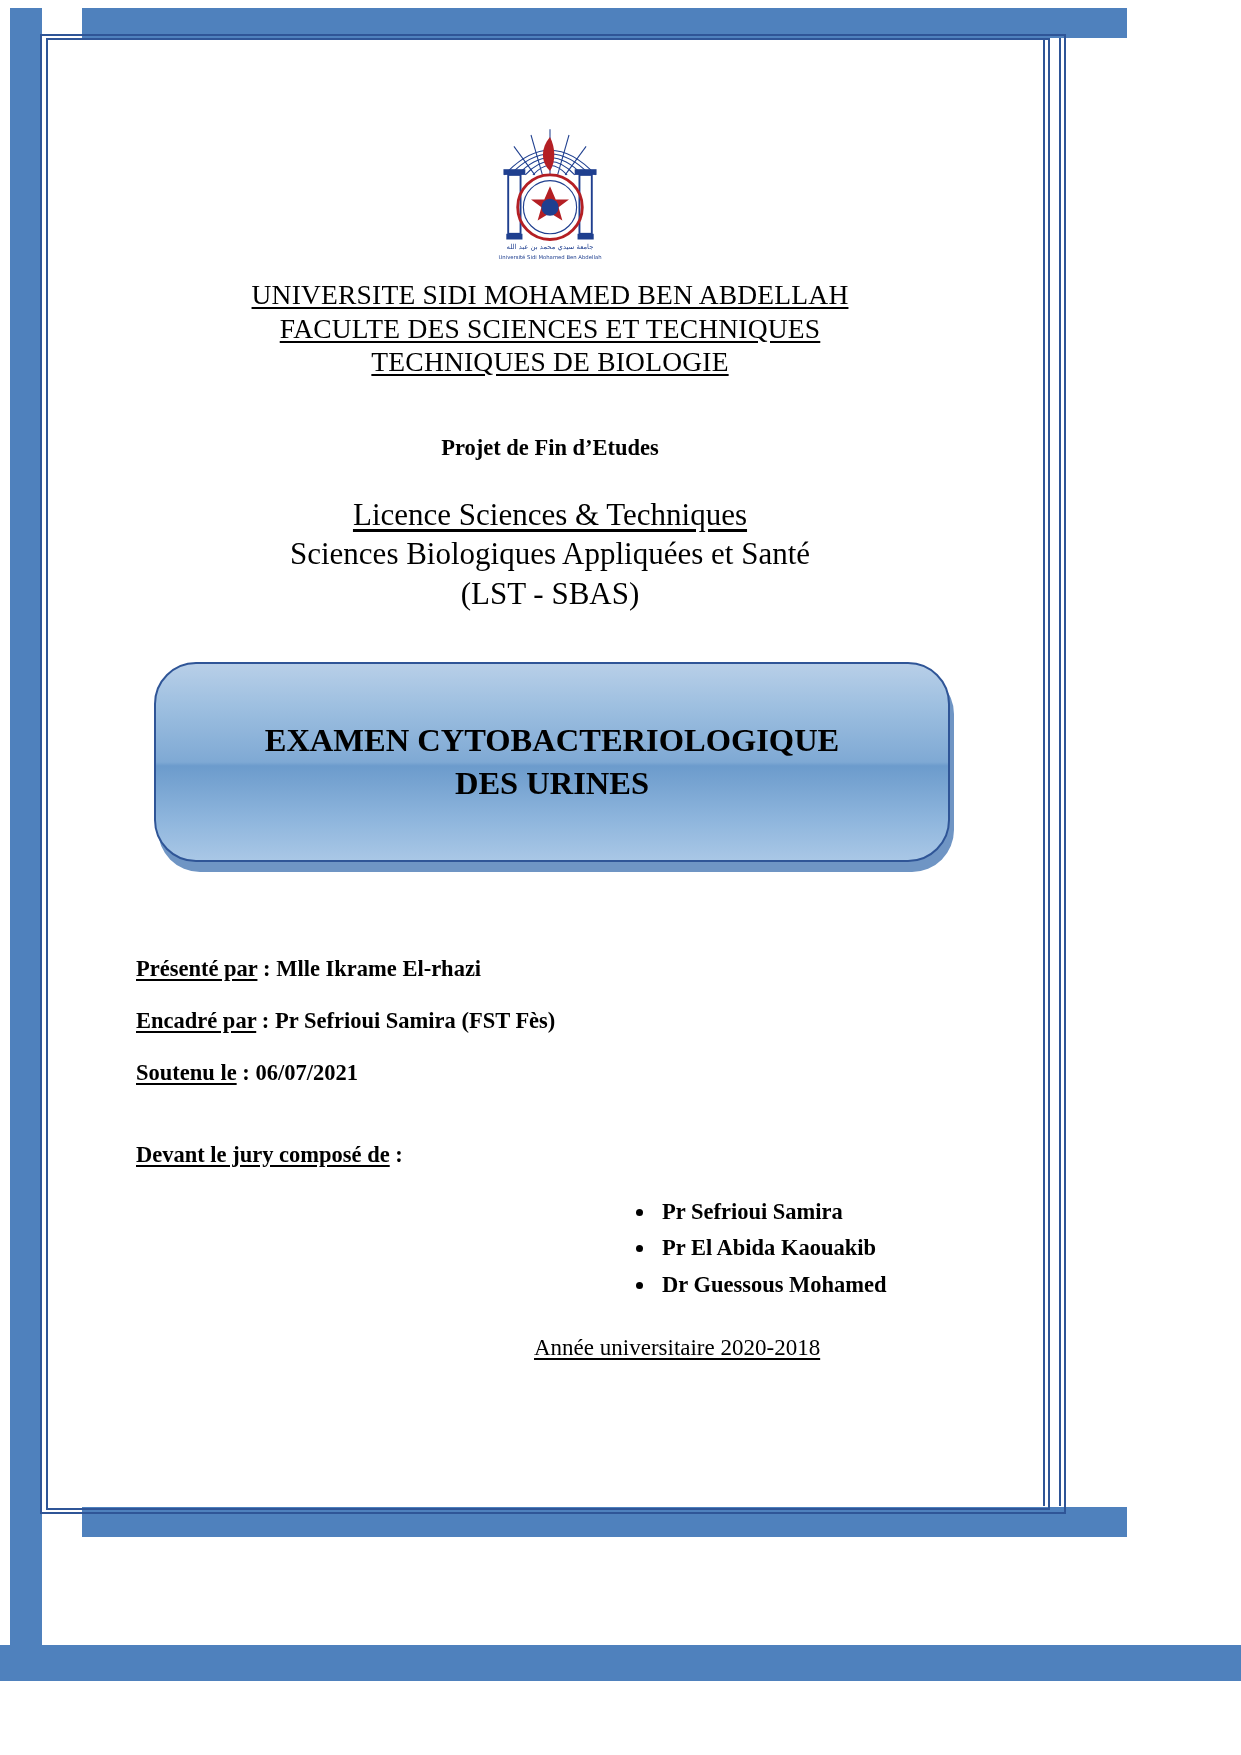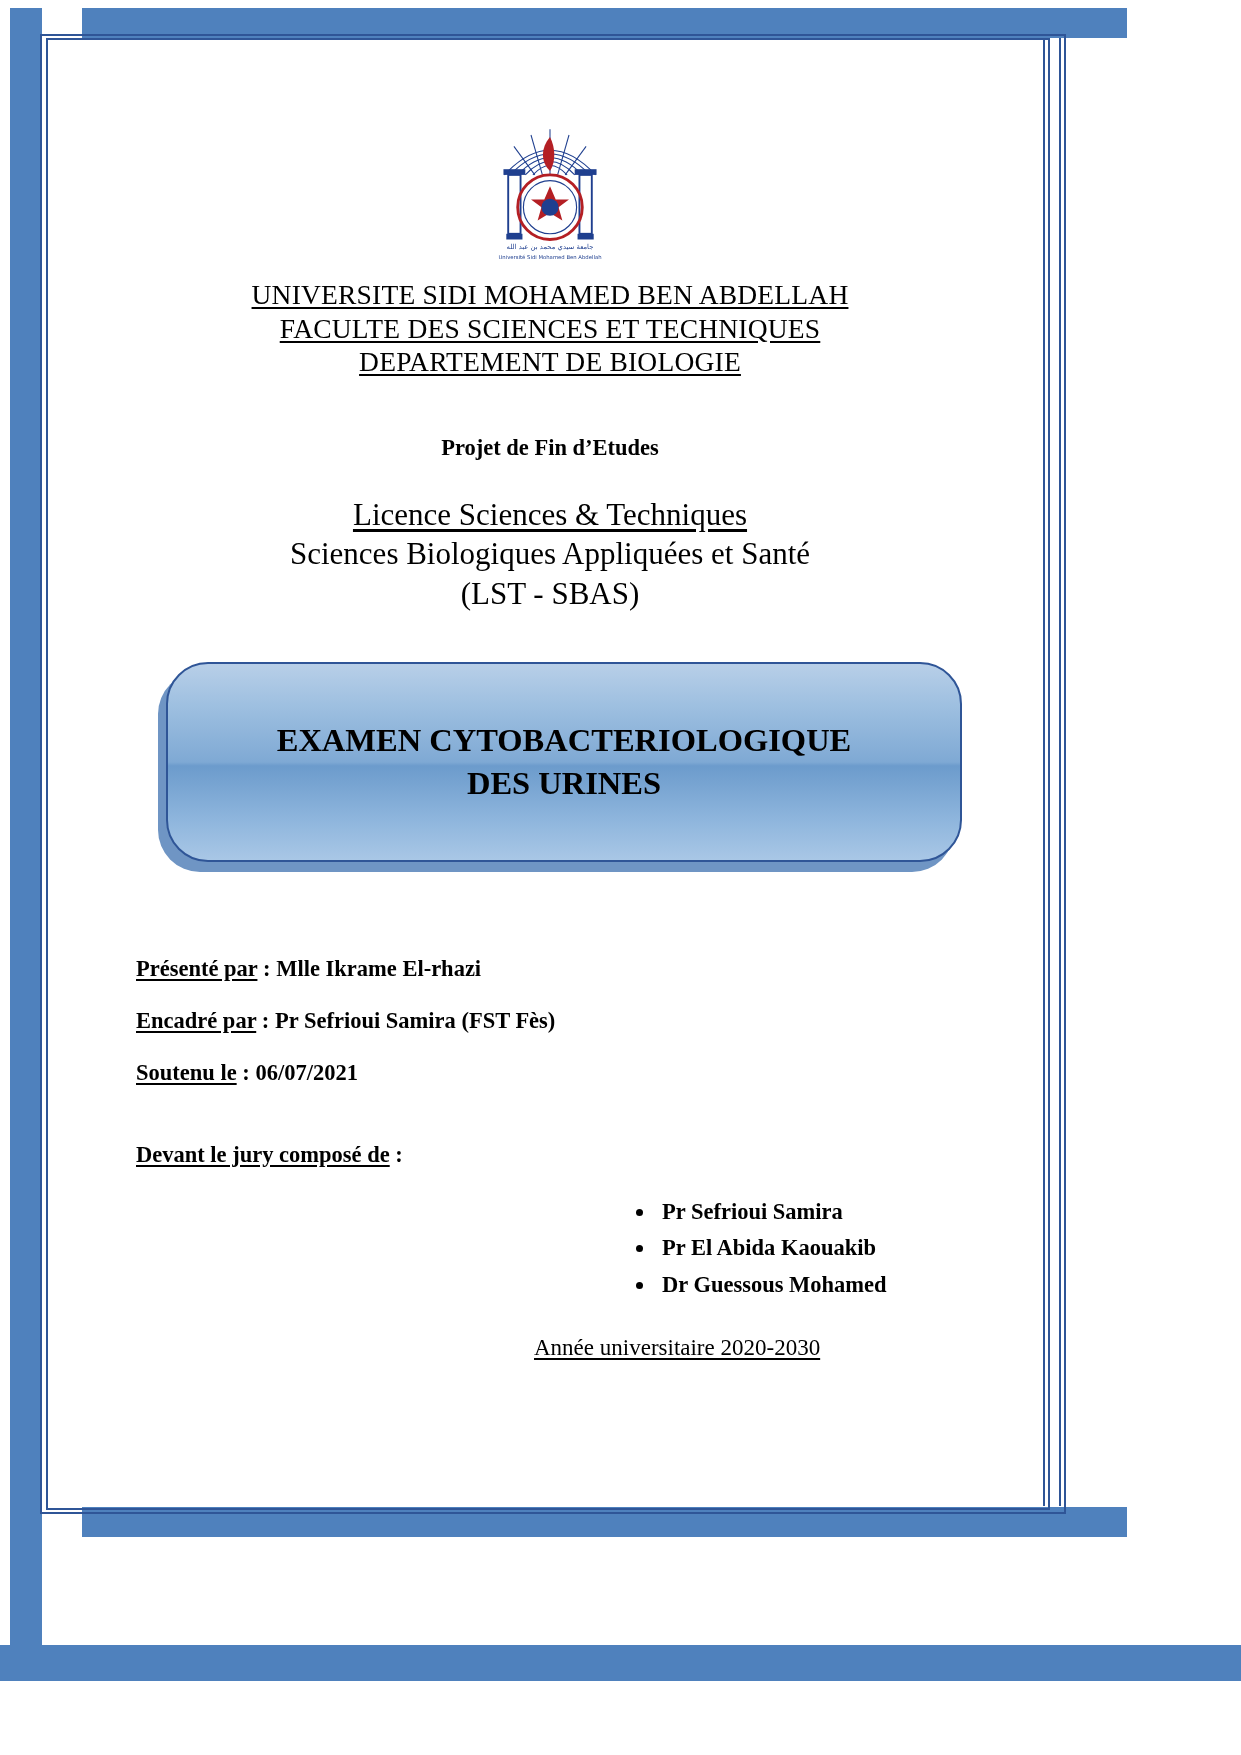--- a/index.html
+++ b/index.html
@@ -260,7 +260,7 @@
   <div class="univ-lines">
     <div>UNIVERSITE SIDI MOHAMED BEN ABDELLAH</div>
     <div>FACULTE DES SCIENCES ET TECHNIQUES</div>
-    <div>DEPARTEMENT DE BIOLOGIE</div>
+    <div>TECHNIQUES DE BIOLOGIE</div>
   </div>
 
   <div class="pfe">Projet de Fin d’Etudes</div>

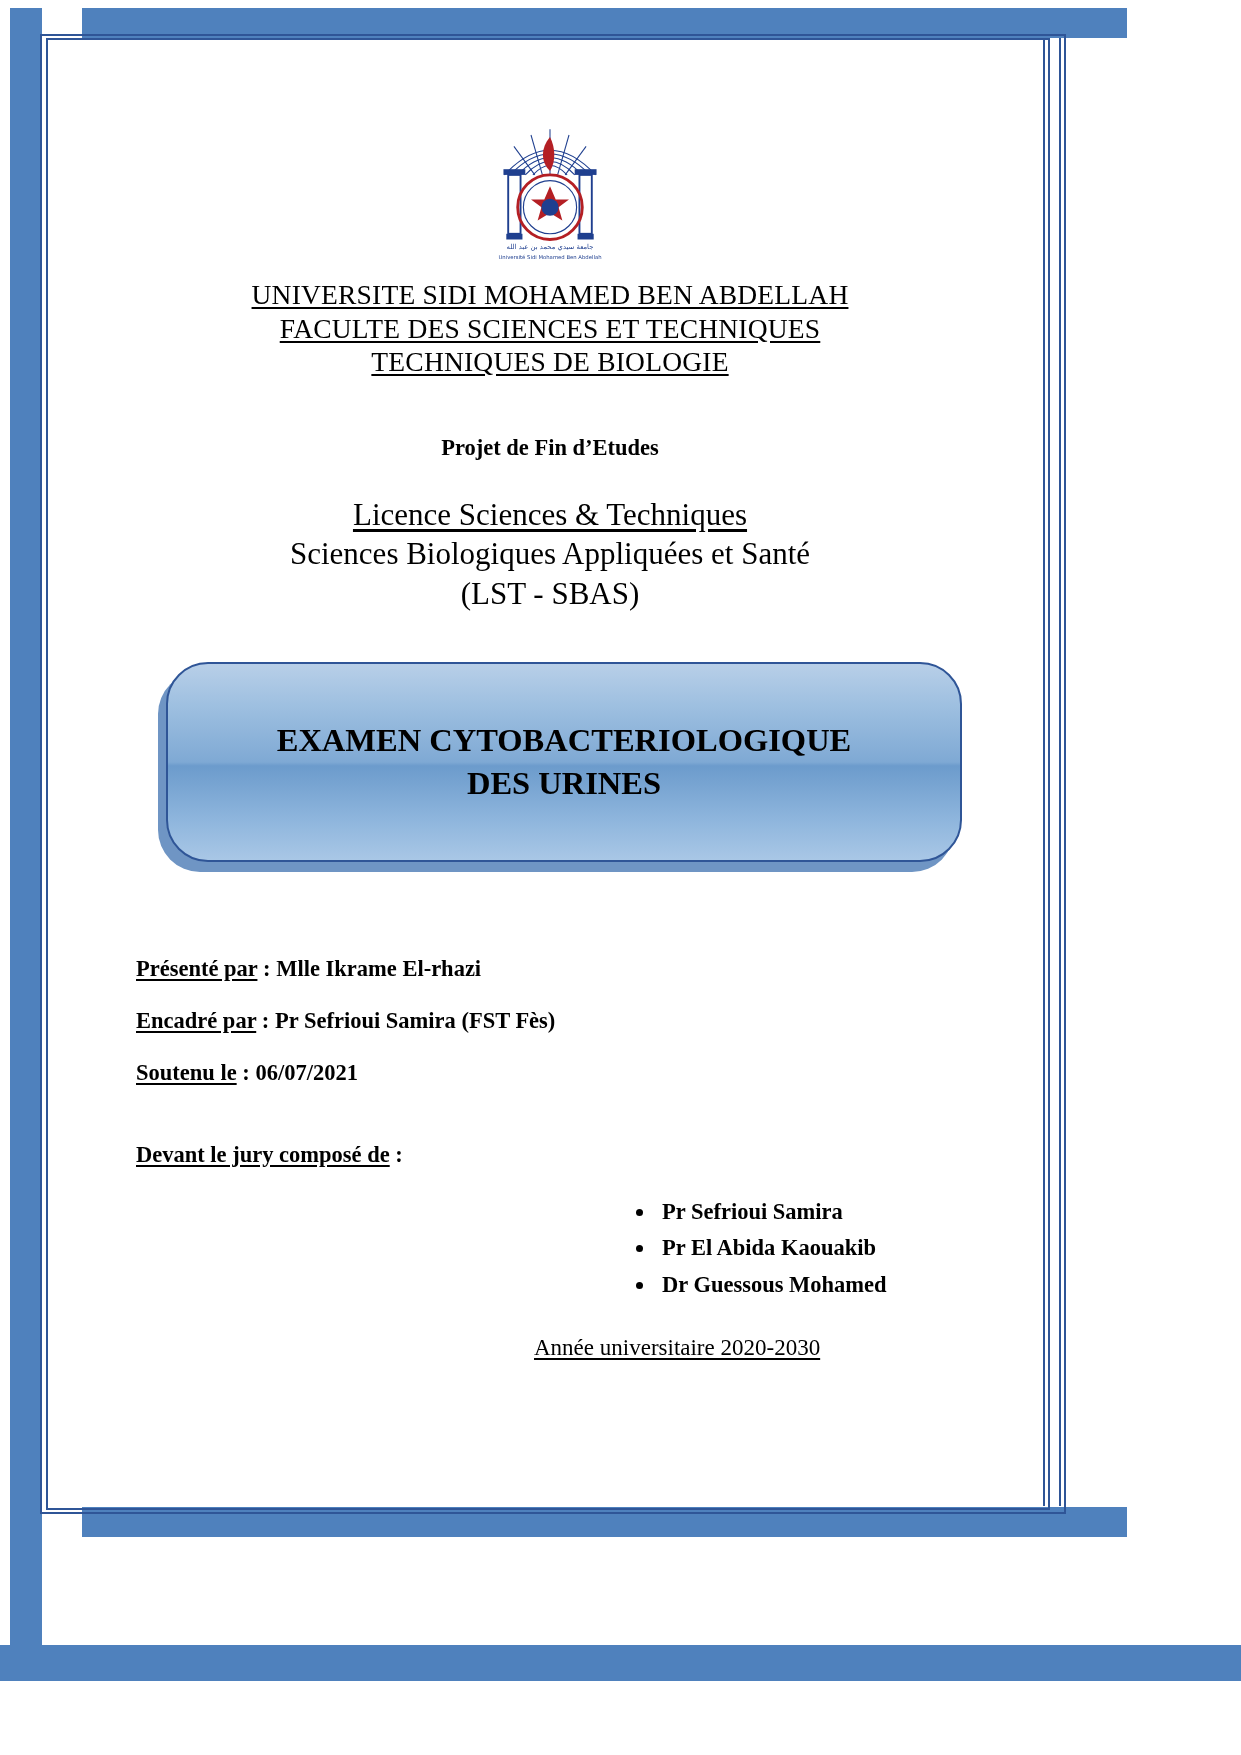--- a/index.html
+++ b/index.html
@@ -132,7 +132,7 @@
   }
   .plaque .body {
     position: absolute;
-    left: 16px; top: 0;
+    left: 4px; top: 0;
     width: 792px; height: 196px;
     border-radius: 42px;
     border: 2px solid #2f5597;

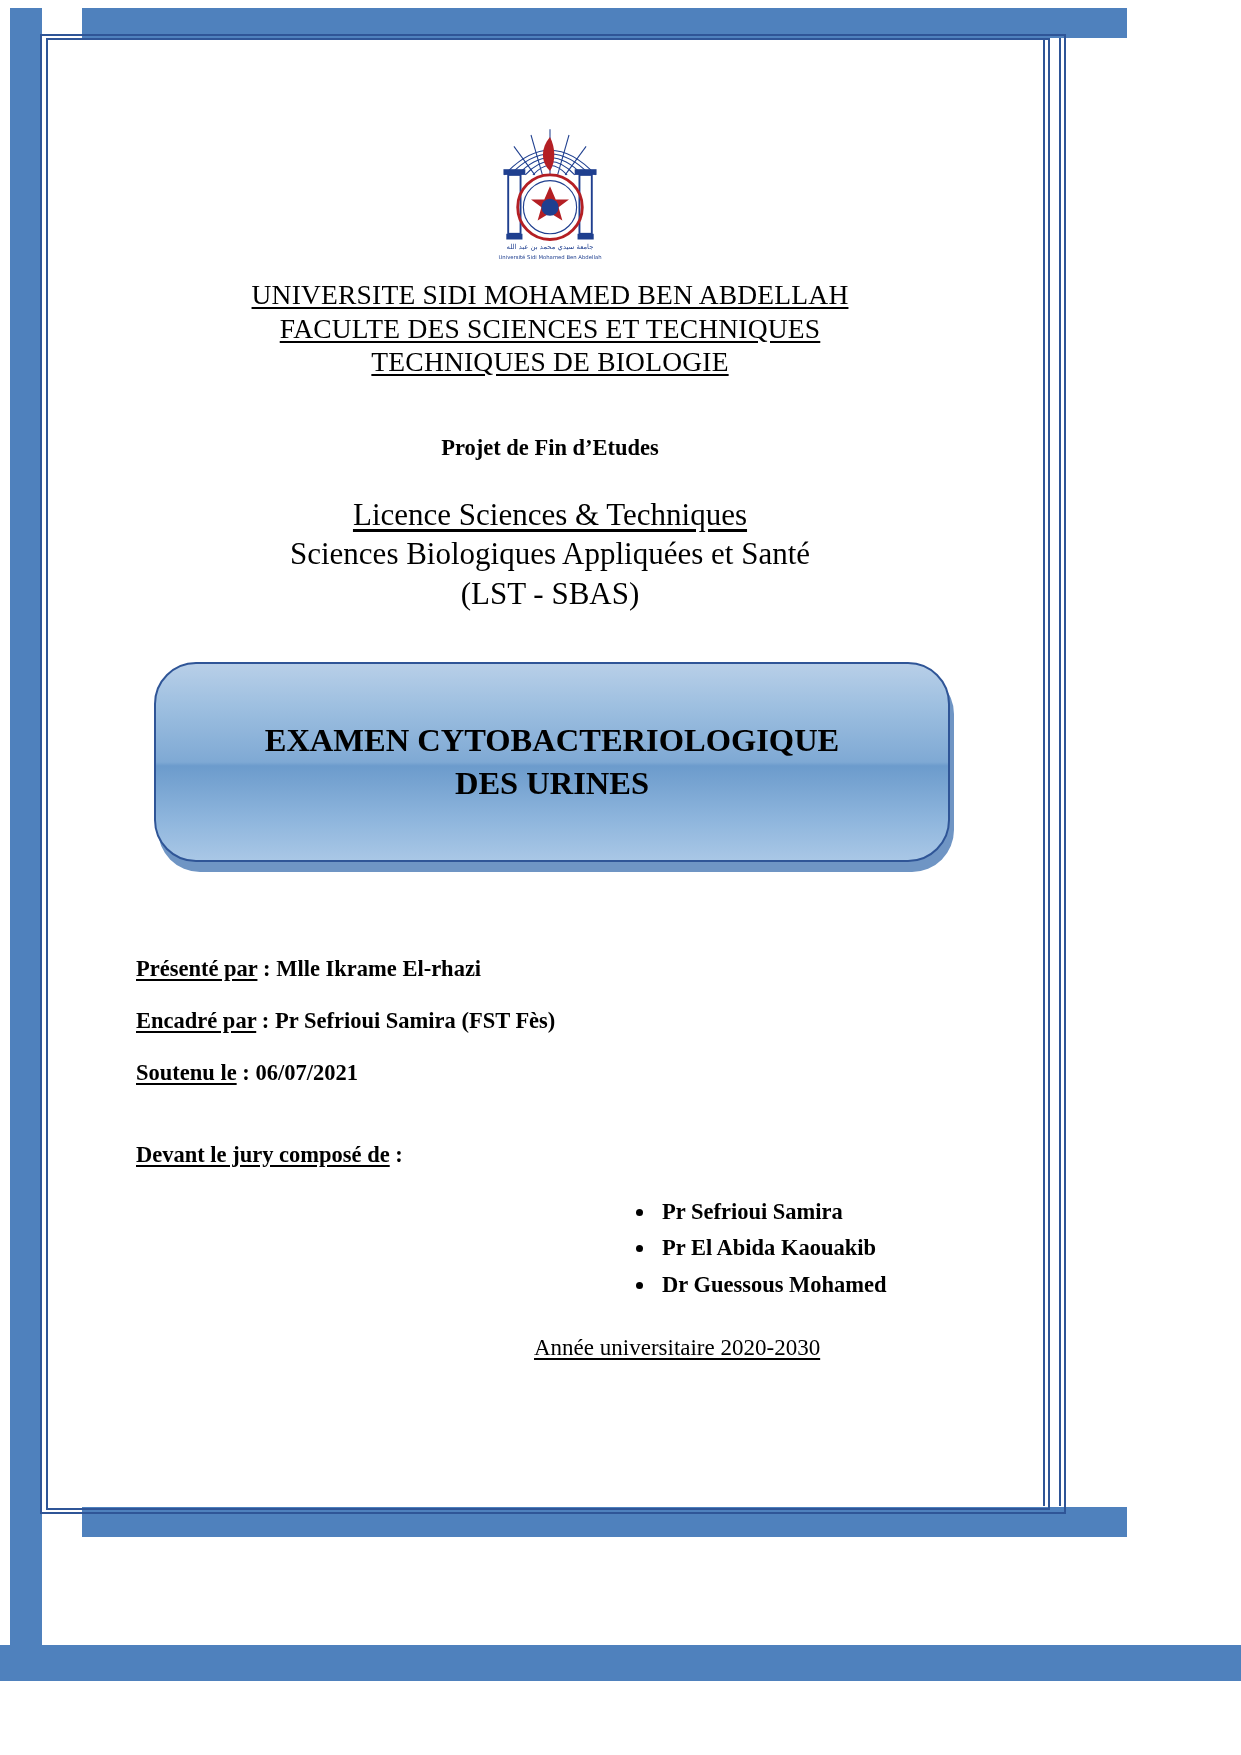--- a/index.html
+++ b/index.html
@@ -304,7 +304,7 @@
     </ul>
 
     <div>
-      <span class="annee">Année universitaire 2020-2030</span>
+      <span class="annee">Année universitaire 2020-2018</span>
     </div>
   </div>
 

